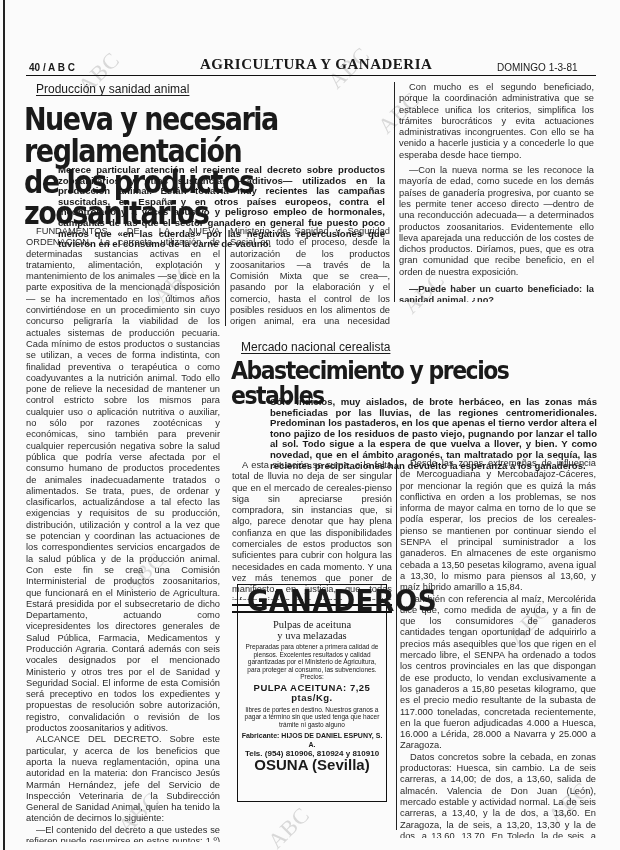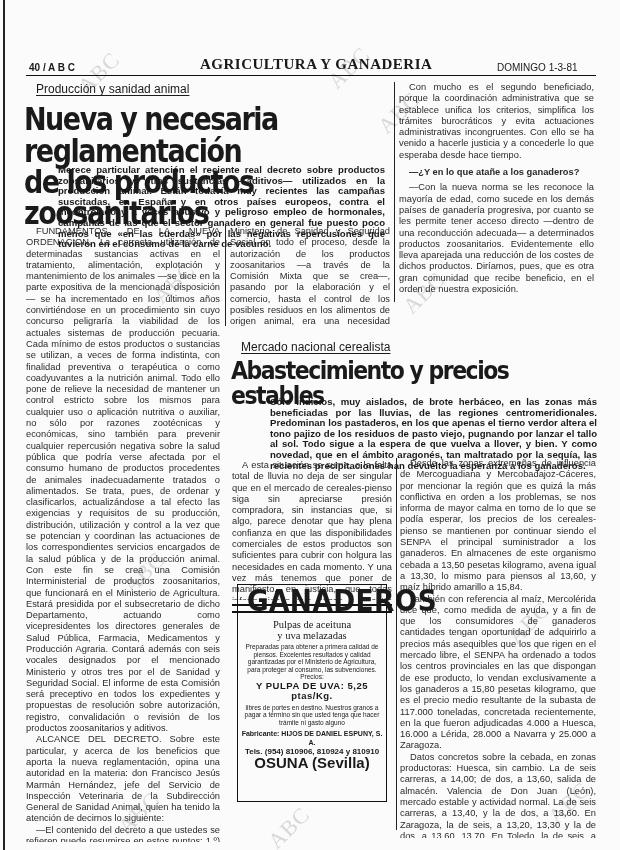--- a/index.html
+++ b/index.html
@@ -98,7 +98,6 @@
 <div class="abs vrule vr2"></div>
 <div class="abs col body-text c3">
   <p>Con mucho es el segundo beneficiado, porque la coordinación administrativa que se establece unifica los criterios, simplifica los trámites burocráticos y evita actuaciones administrativas incongruentes. Con ello se ha venido a hacerle justicia y a concederle lo que esperaba desde hace tiempo.</p>
-  <p class="q" style="margin-top:6px;">—¿Y en lo que atañe a los ganaderos?</p>
   <p style="margin-top:4px;">—Con la nueva norma se les reconoce la mayoría de edad, como sucede en los demás países de ganadería progresiva, por cuanto se les permite tener acceso directo —dentro de una reconducción adecuada— a determinados productos zoosanitarios. Evidentemente ello lleva aparejada una reducción de los costes de dichos productos. Diríamos, pues, que es otra gran comunidad que recibe beneficio, en el orden de nuestra exposición.</p>
   <p class="q" style="margin-top:6px;">—Puede haber un cuarto beneficiado: la sanidad animal, ¿no?</p>
 

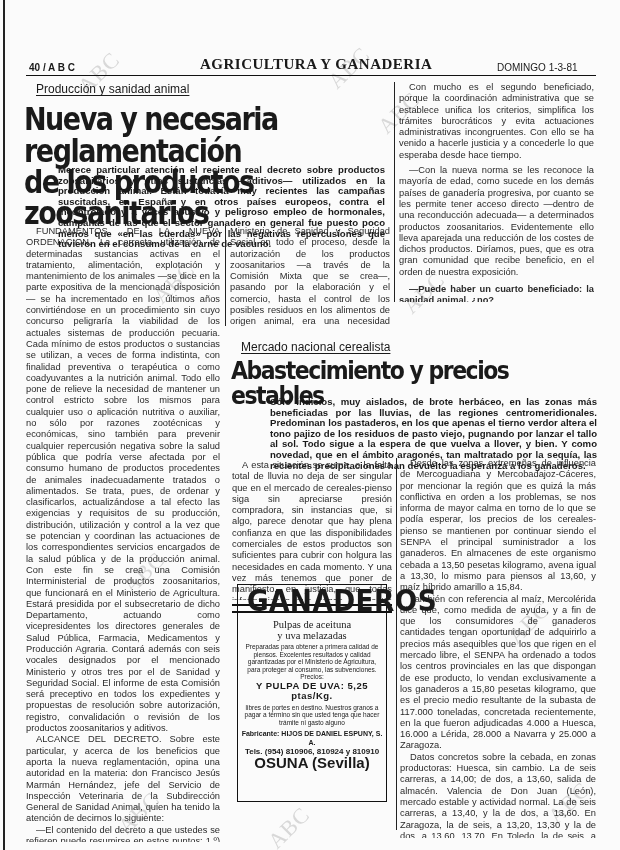--- a/index.html
+++ b/index.html
@@ -126,6 +126,7 @@
     <div>y uva melazadas</div>
   </div>
   <div class="ad-small">Preparadas para obtener a primera calidad de piensos. Excelentes resultados y calidad garantizadas por el Ministerio de Agricultura, para proteger al consumo, las subvenciones. Precios:</div>
+  <div class="ad-price">PULPA ACEITUNA: 7,25 ptas/Kg.</div>
   <div class="ad-price" style="margin-top:0">Y PULPA DE UVA: 5,25 ptas/Kg.</div>
   <div class="ad-small">libres de portes en destino. Nuestros granos a pagar a término sin que usted tenga que hacer trámite ni gasto alguno</div>
   <div class="ad-maker">Fabricante: HIJOS DE DANIEL ESPUNY, S. A.</div>

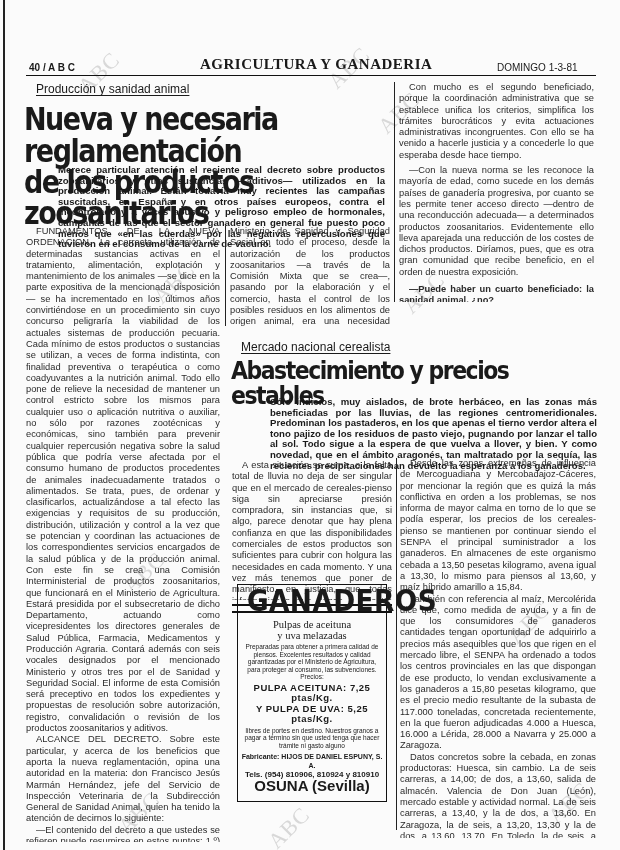--- a/index.html
+++ b/index.html
@@ -127,7 +127,6 @@
   </div>
   <div class="ad-small">Preparadas para obtener a primera calidad de piensos. Excelentes resultados y calidad garantizadas por el Ministerio de Agricultura, para proteger al consumo, las subvenciones. Precios:</div>
   <div class="ad-price">PULPA ACEITUNA: 7,25 ptas/Kg.</div>
-  <div class="ad-price" style="margin-top:0">Y PULPA DE UVA: 5,25 ptas/Kg.</div>
   <div class="ad-small">libres de portes en destino. Nuestros granos a pagar a término sin que usted tenga que hacer trámite ni gasto alguno</div>
   <div class="ad-maker">Fabricante: HIJOS DE DANIEL ESPUNY, S. A.</div>
   <div class="ad-tel">Tels. (954) 810906, 810924 y 810910</div>

